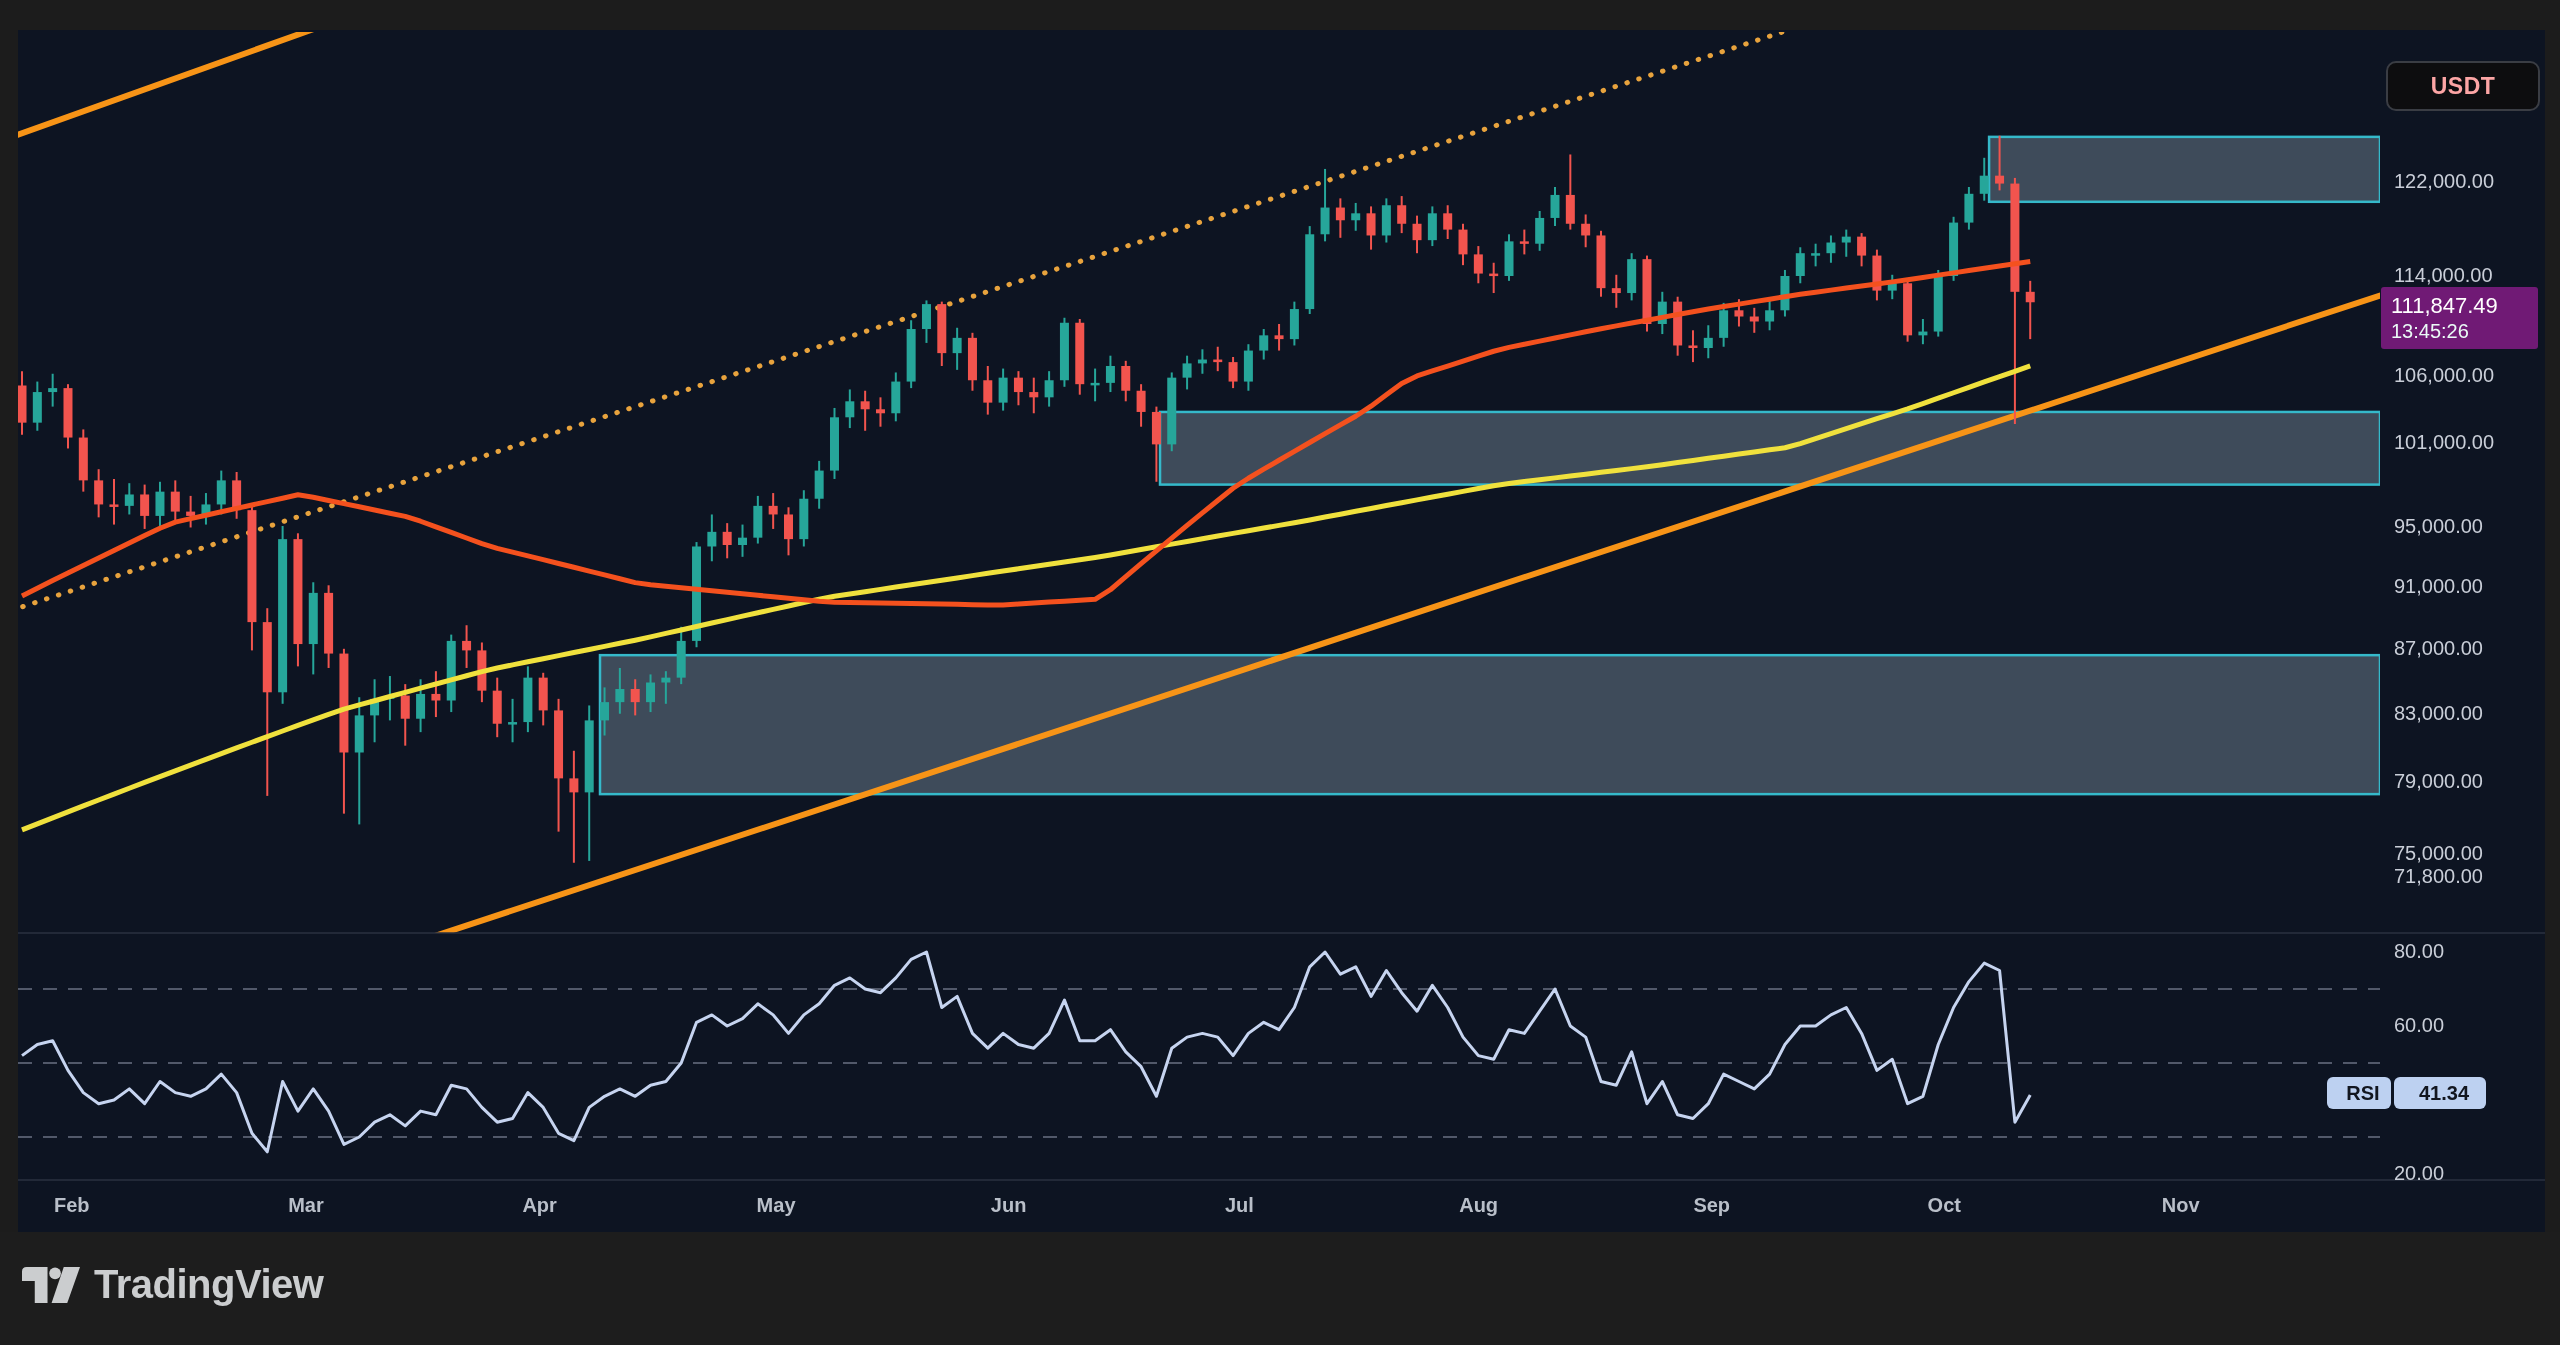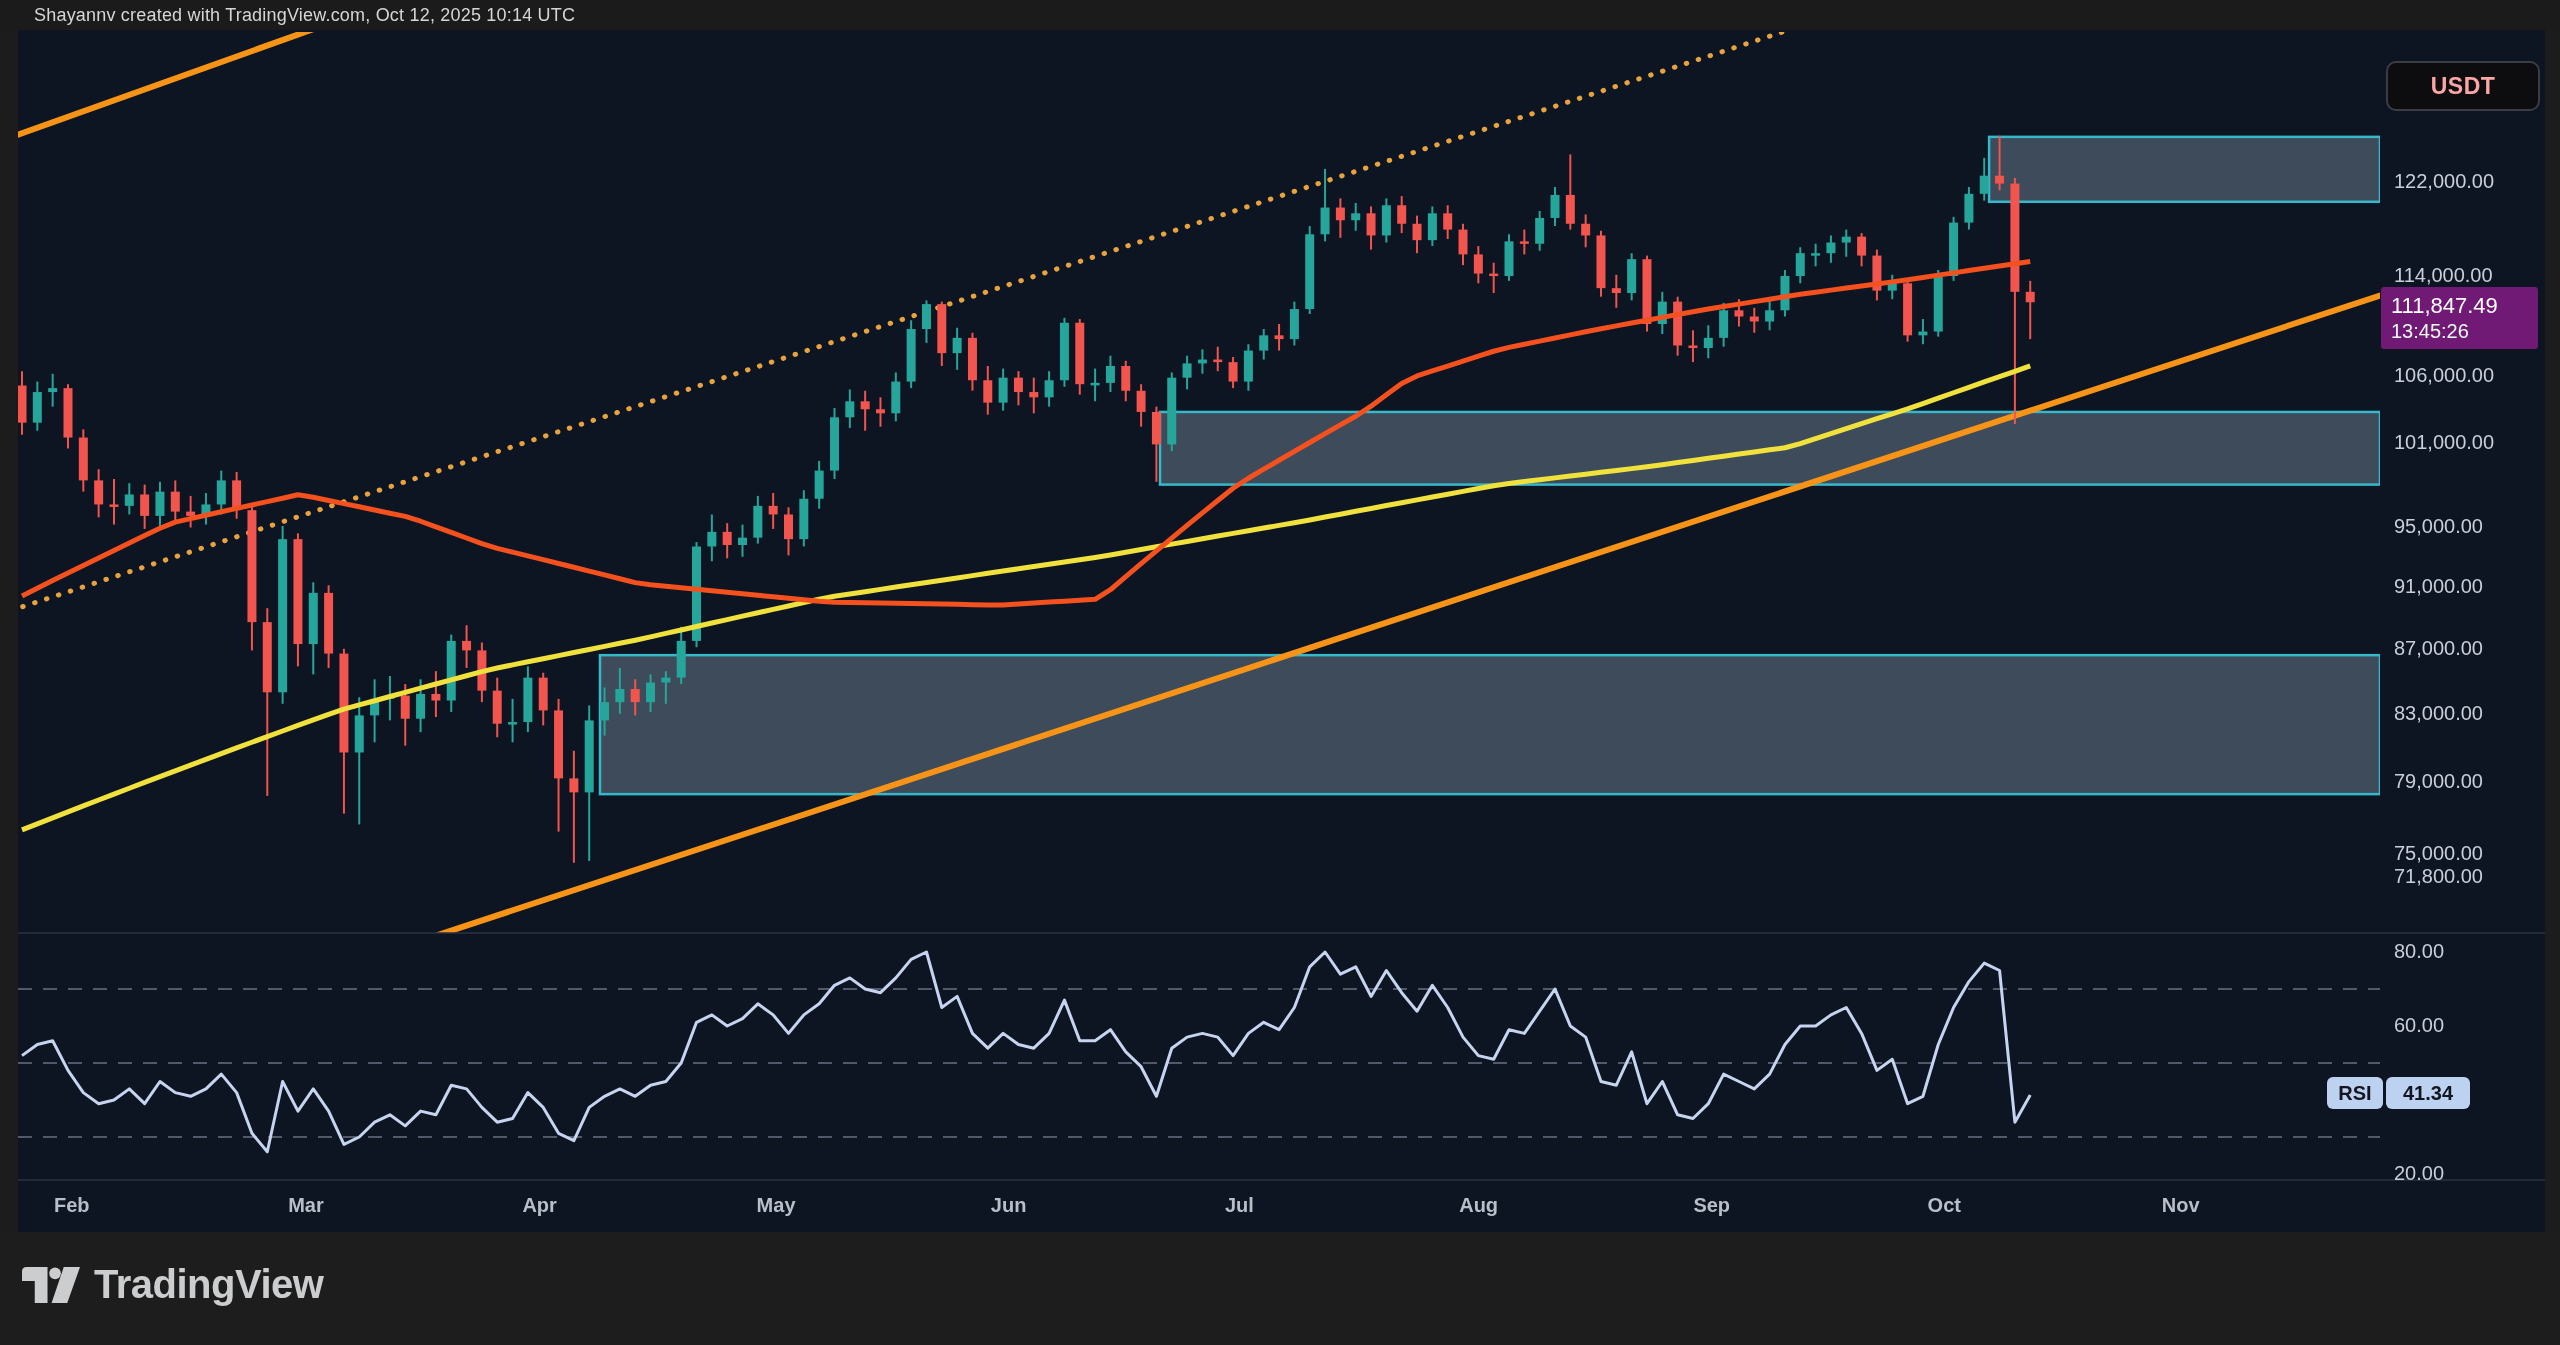--- a/index.html
+++ b/index.html
@@ -34,9 +34,6 @@
 <body>
 
 <div class="screen">
-  <div class="header">
-    <span>Shayannv created with TradingView.com, Oct 12, 2025 10:14 UTC</span>
-  </div>
 
   <div class="chart-bg"></div>
   <svg class="chart" id="chart-svg">

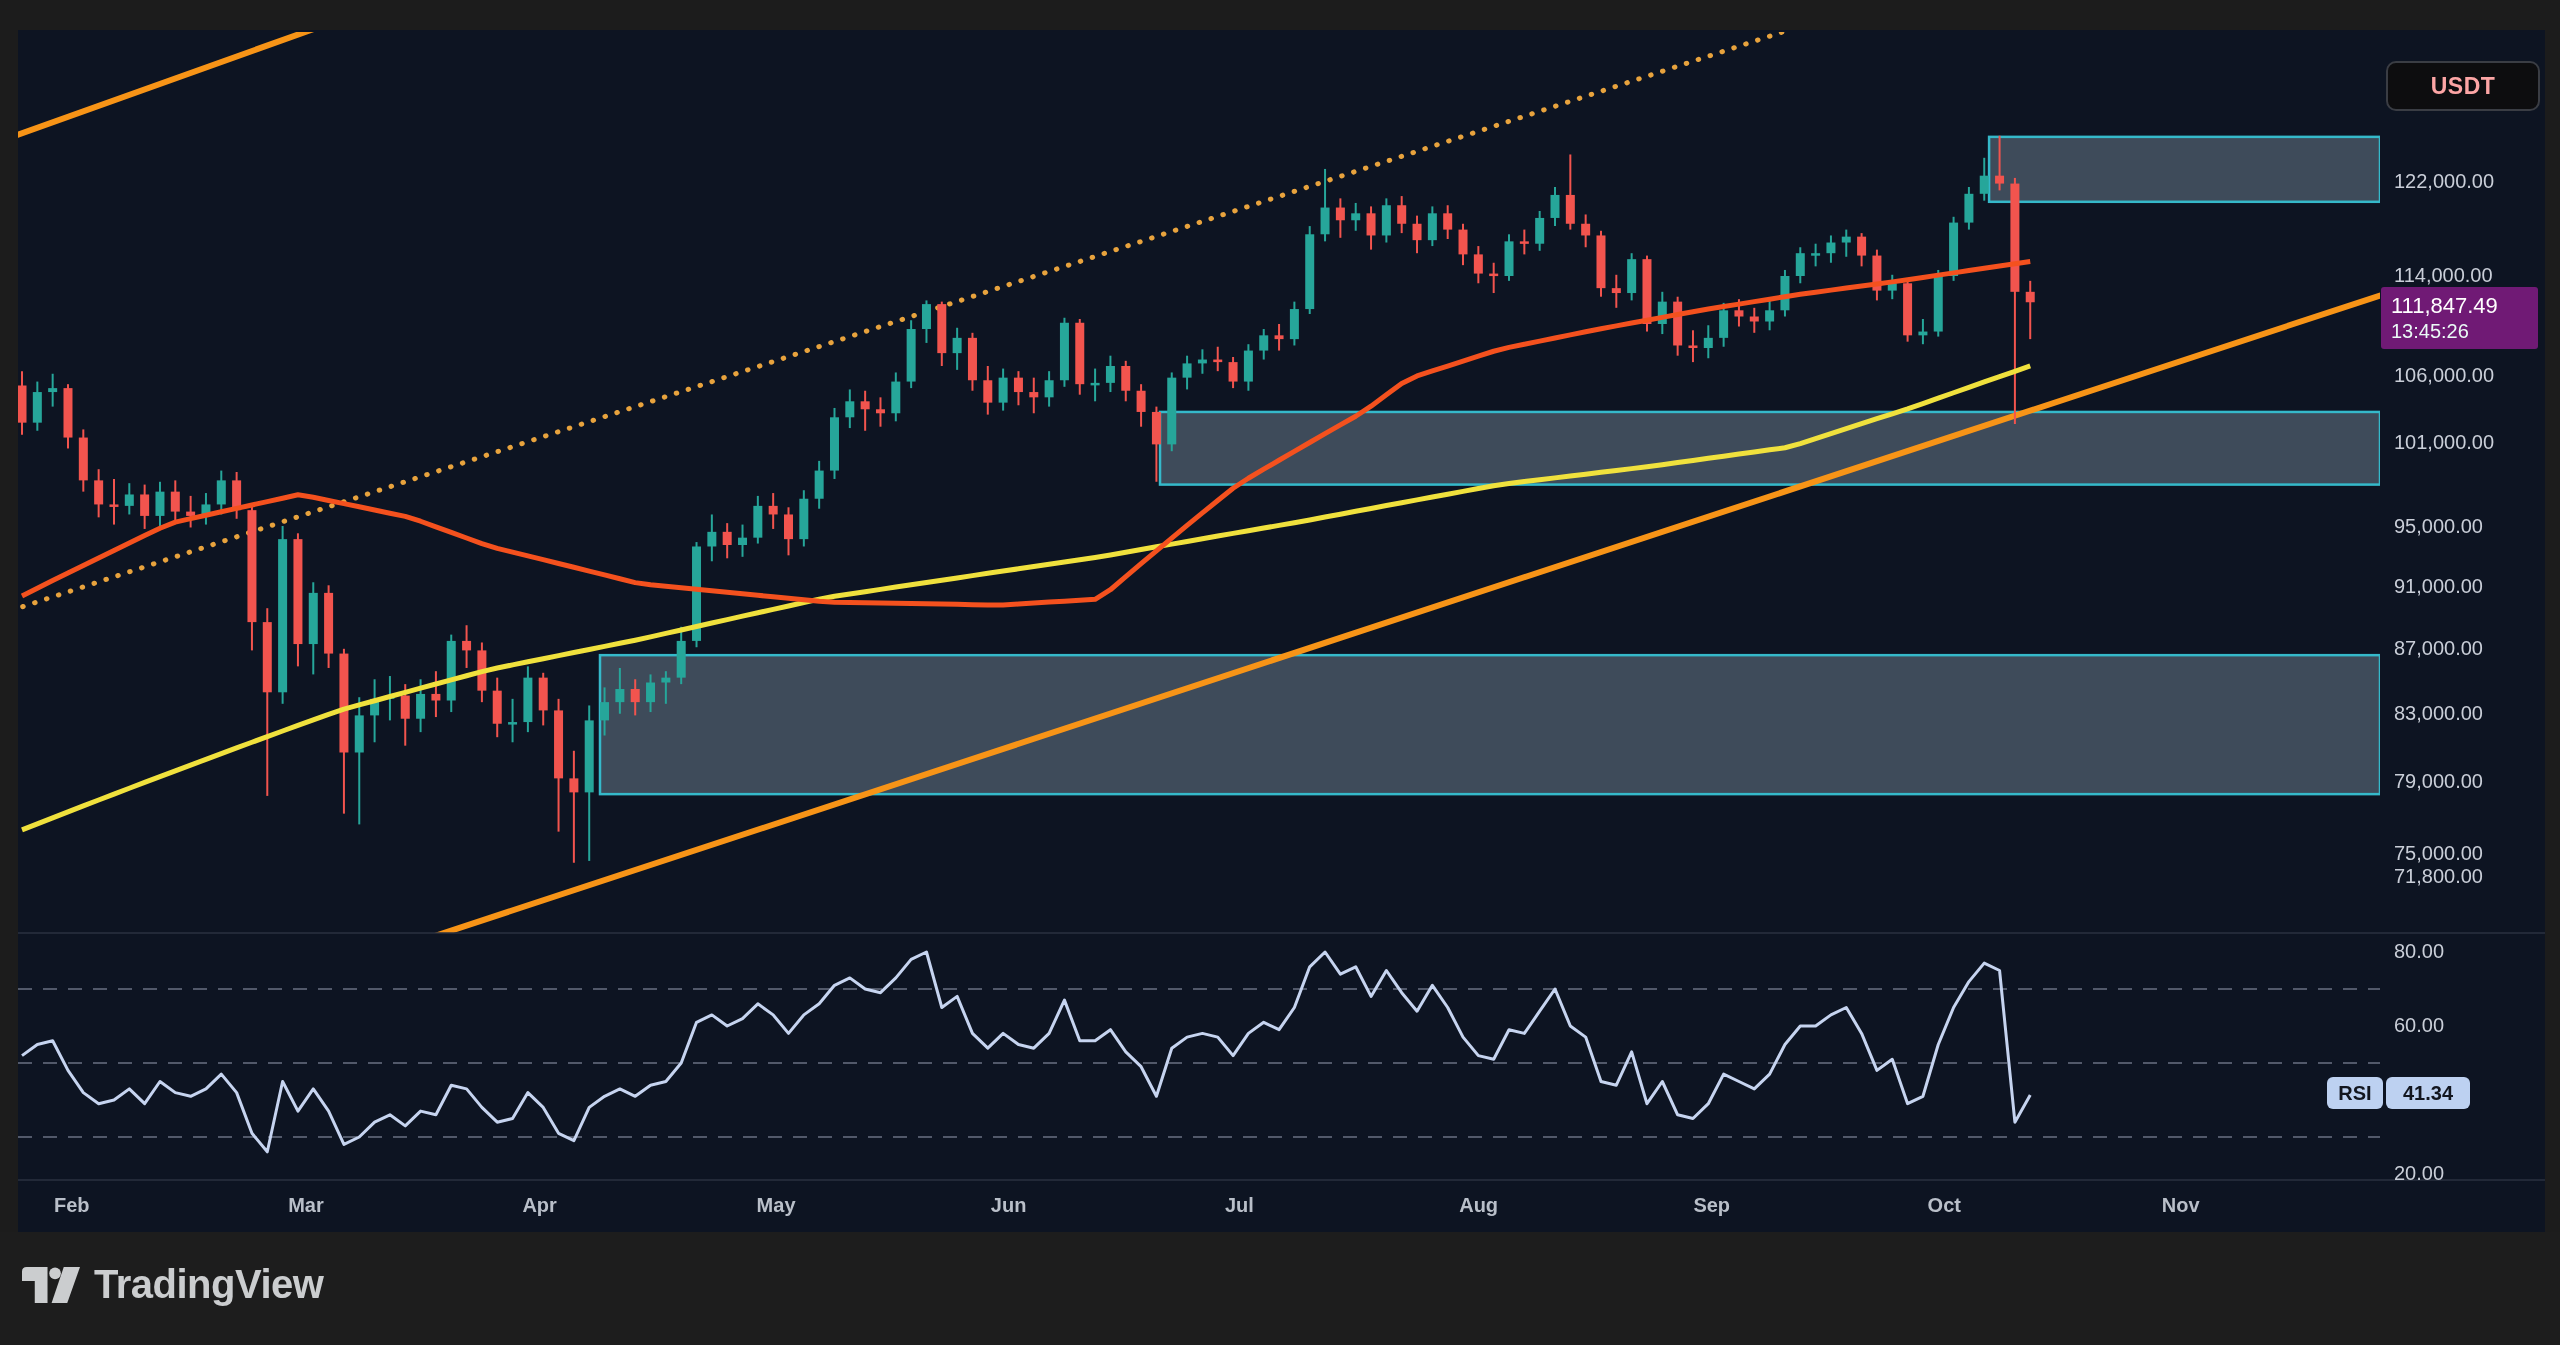--- a/index.html
+++ b/index.html
@@ -23,7 +23,7 @@
   .price-badge .cd{font-size:20px;line-height:24px;color:#eafaf6;}
   .rsi-badge{position:absolute;left:2327px;top:1077px;height:32px;display:flex;gap:3px;z-index:4;}
   .rsi-badge span{background:#bdd1f1;color:#12161f;font-size:20px;font-weight:600;border-radius:6px;
-      display:flex;align-items:center;justify-content:center;height:32px;}
+      display:flex;align-items:center;justify-content:center;height:32px;padding-left:8px;}
   .rsi-badge .rl{width:56px;}
   .rsi-badge .rv{width:84px;}
   .footer{position:absolute;left:0;top:1232px;width:2560px;height:113px;background:#1d1d1d;z-index:6;}

